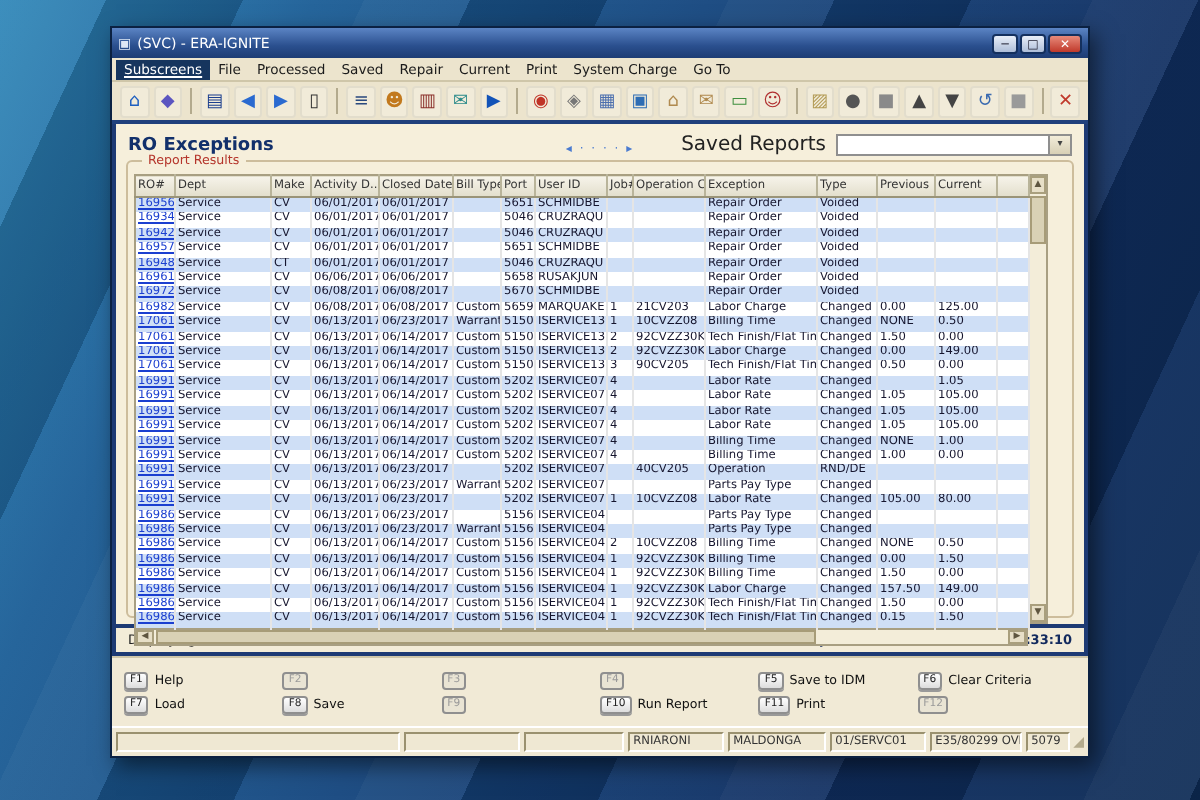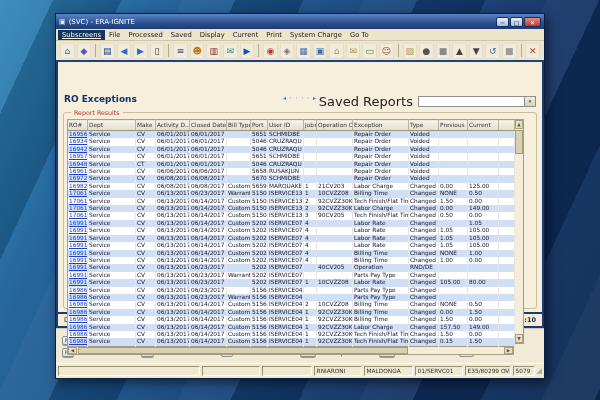--- a/index.html
+++ b/index.html
@@ -114,7 +114,7 @@
       <span class="mi">File</span>
       <span class="mi">Processed</span>
       <span class="mi">Saved</span>
-      <span class="mi">Display</span>
+      <span class="mi">Repair</span>
       <span class="mi">Current</span>
       <span class="mi">Print</span>
       <span class="mi">System Charge</span>

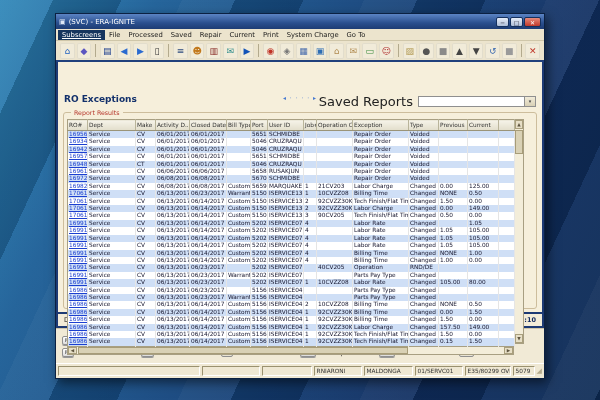--- a/index.html
+++ b/index.html
@@ -37,7 +37,7 @@
   
   .content{flex:1;border:2px solid #1d3a74;border-top:none;margin:0;background:#f6efdb;
     display:flex;flex-direction:column;min-height:0;}
-  .page-header{height:16px;flex:0 0 16px;display:flex;align-items:flex-start;padding:0 6px;position:relative;margin-top:32px;}
+  .page-header{height:16px;flex:0 0 16px;display:flex;align-items:flex-end;padding:0 6px;position:relative;}
   .page-title{font-size:9px;font-weight:bold;color:#12306b;}
   .pagination{position:absolute;left:0;right:0;text-align:center;font-size:6px;color:#4a7bd0;letter-spacing:1px;pointer-events:none;}
   .pagination span{pointer-events:auto;}

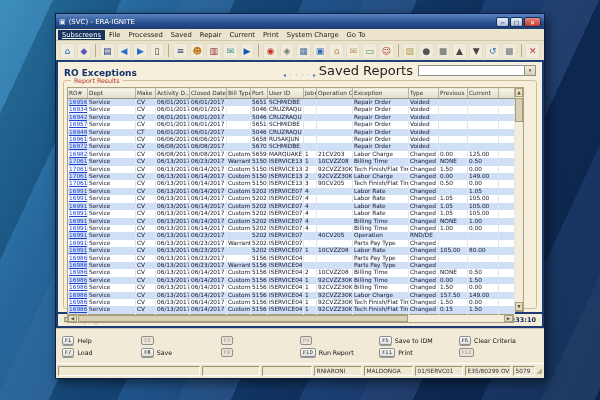--- a/index.html
+++ b/index.html
@@ -42,7 +42,7 @@
   .pagination{position:absolute;left:0;right:0;text-align:center;font-size:6px;color:#4a7bd0;letter-spacing:1px;pointer-events:none;}
   .pagination span{pointer-events:auto;}
   .sr-wrap{margin-left:auto;display:flex;align-items:center;}
-  .sr-label{font-size:13px;color:#222;margin-right:5px;}
+  .sr-label{font-size:10px;color:#222;margin-right:5px;}
   .combo{width:118px;height:11px;background:#fff;border:1px solid #8f8f8f;display:flex;box-sizing:border-box;}
   .combo .val{flex:1;font-size:6px;line-height:9px;padding:0 2px;color:#222;}
   .combo .drop{width:10px;background:linear-gradient(#f2ecd9,#d8d0b6);border-left:1px solid #8f8f8f;

